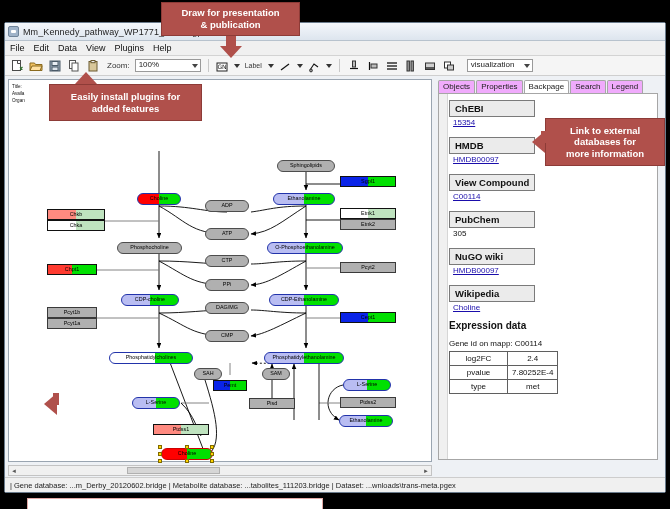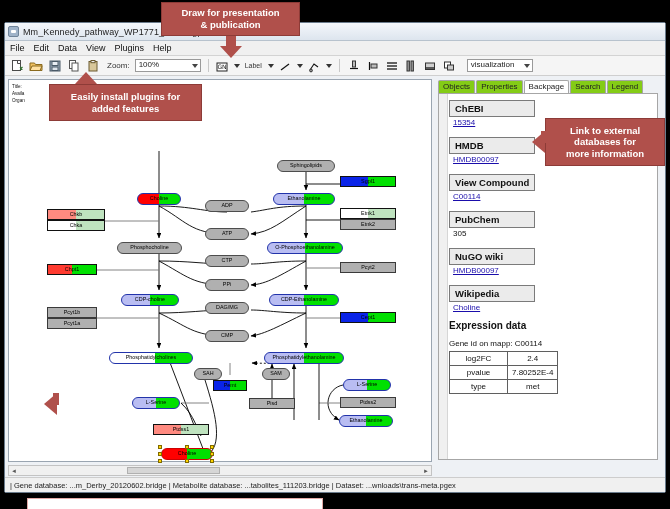--- a/index.html
+++ b/index.html
@@ -80,7 +80,7 @@
   #side-tabs { display:flex; height:14px; align-items:flex-end; padding-left:4px; gap:1px; }
   .side-tab {
     font-size:8px; padding:1px 4px 1px 4px; border:1px solid #a6a6a6;
-    border-bottom:none; background:#84cc16; color:#222; border-radius:2px 2px 0 0;
+    border-bottom:none; background:#f0abfc; color:#222; border-radius:2px 2px 0 0;
     line-height:10px;
   }
   .side-tab.active { background:#fff; position:relative; top:1px; padding-bottom:2px;}

